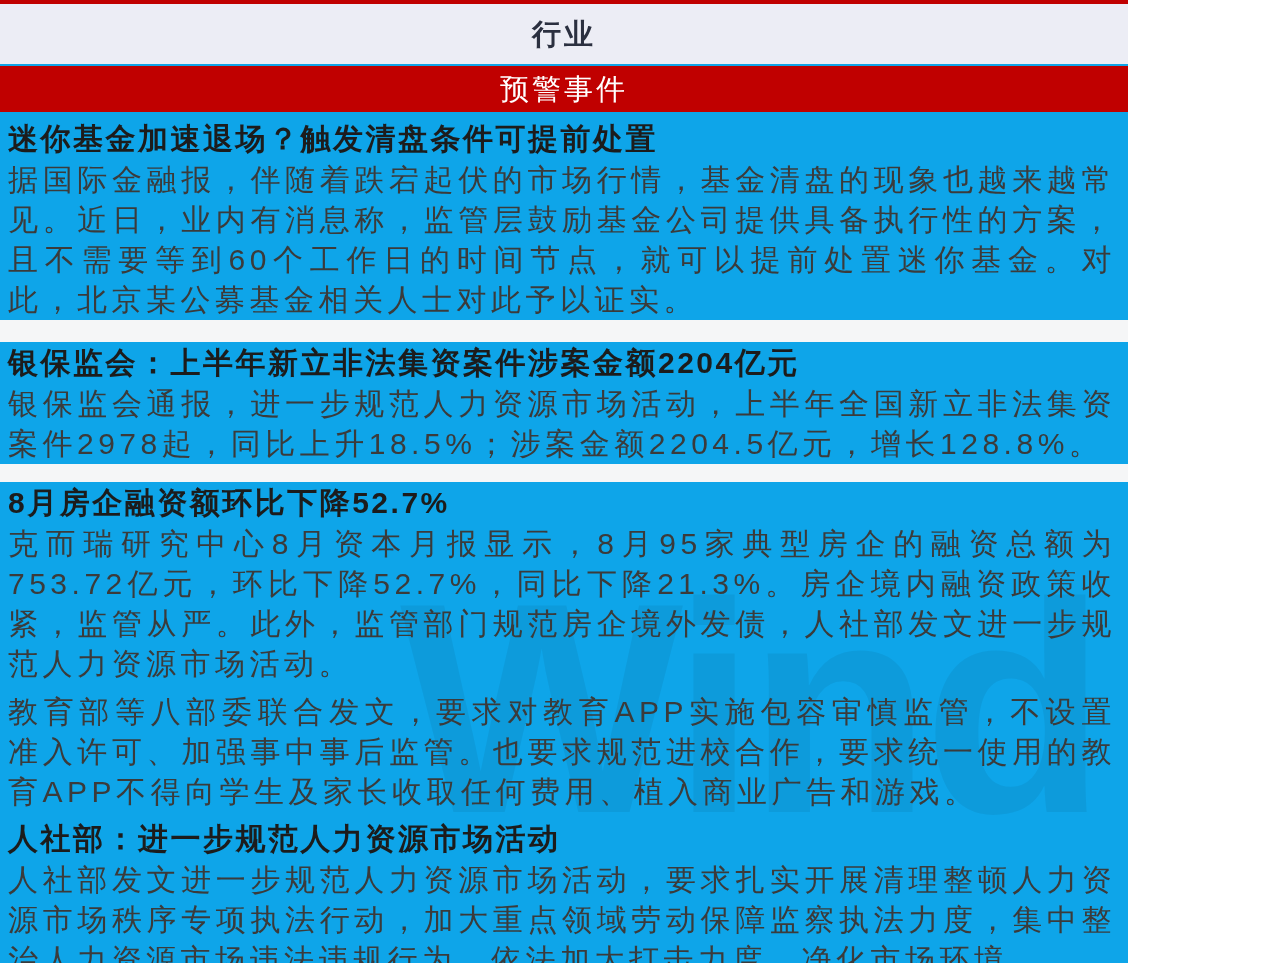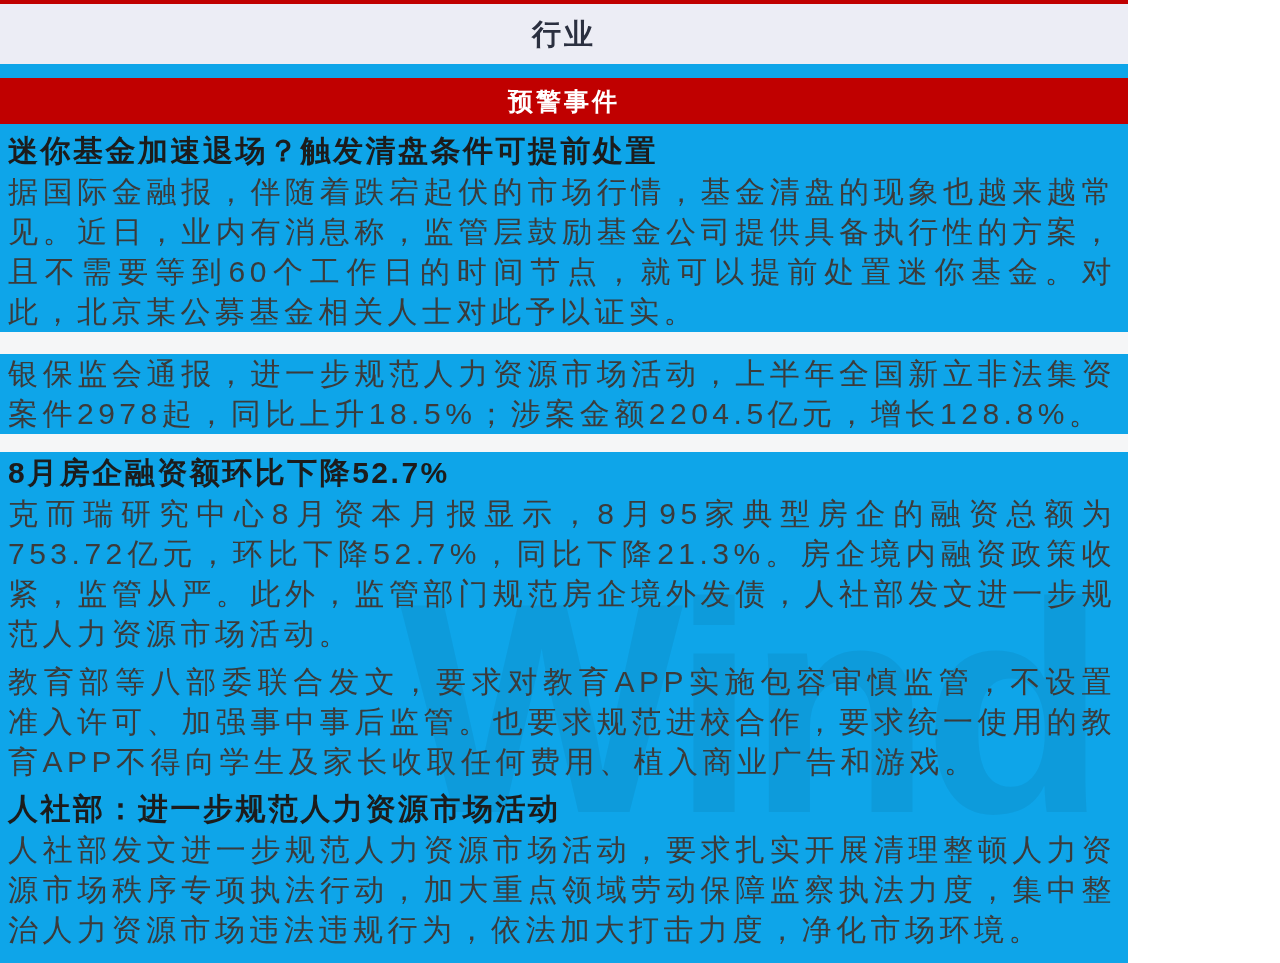--- a/index.html
+++ b/index.html
@@ -30,13 +30,13 @@
     letter-spacing: 3px;
   }
   .banner {
-    margin-top: 14px;
+    margin-top: 2px;
     height: 46px;
     line-height: 46px;
     background: #c00000;
     text-align: center;
-    font-size: 25px;
-    font-weight: bold;
+    font-size: 29px;
+    font-weight: normal;
     color: #ffffff;
     letter-spacing: 3px;
   }

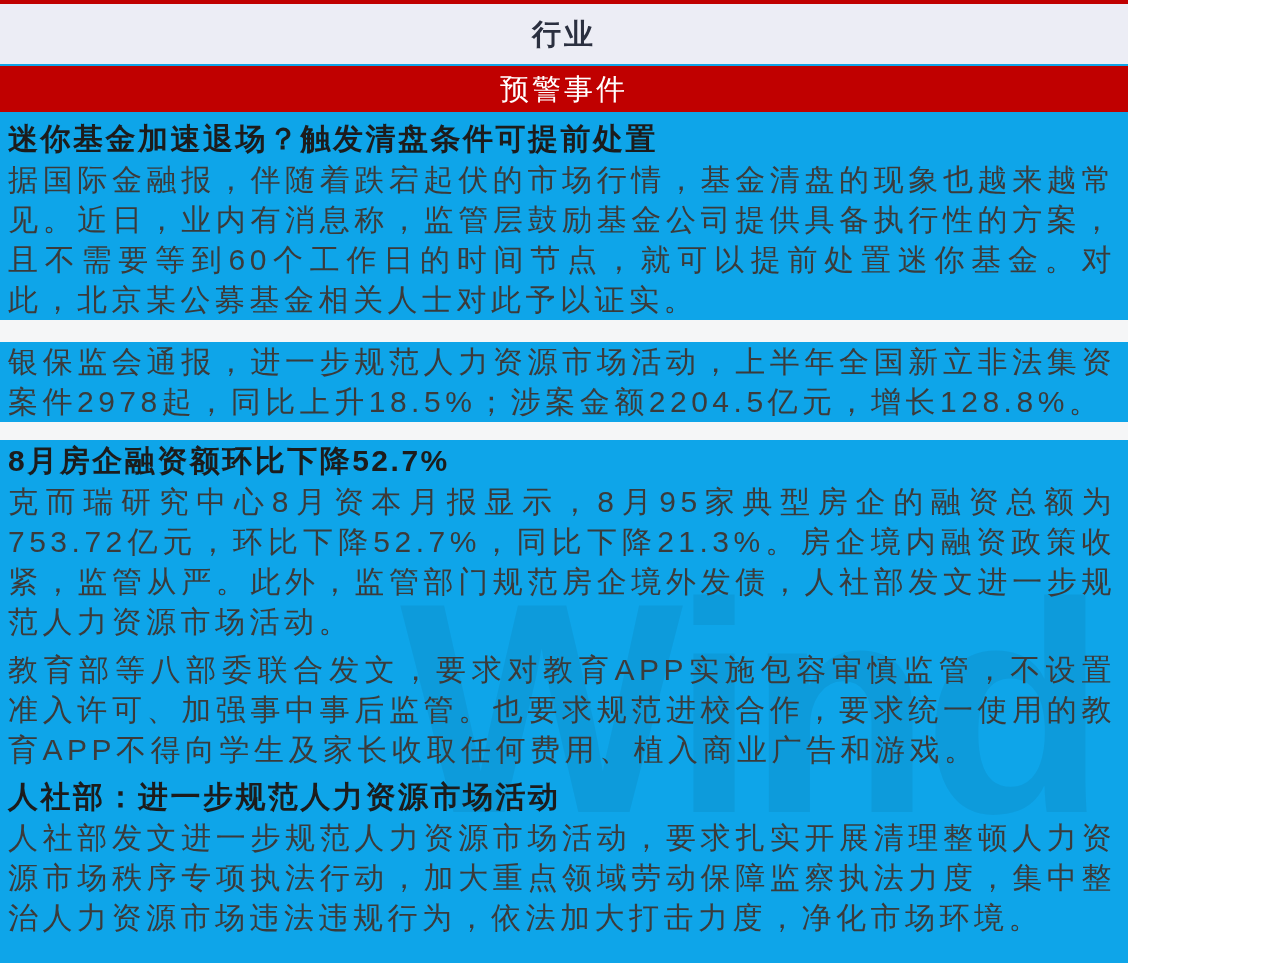--- a/index.html
+++ b/index.html
@@ -116,6 +116,7 @@
     <div class="gap-large"></div>
 
     <div class="section">
+      <div class="news-title">银保监会：上半年新立非法集资案件涉案金额2204亿元</div>
       <div class="news-body">银保监会通报，进一步规范人力资源市场活动，上半年全国新立非法集资案件2978起，同比上升18.5%；涉案金额2204.5亿元，增长128.8%。</div>
     </div>
 

